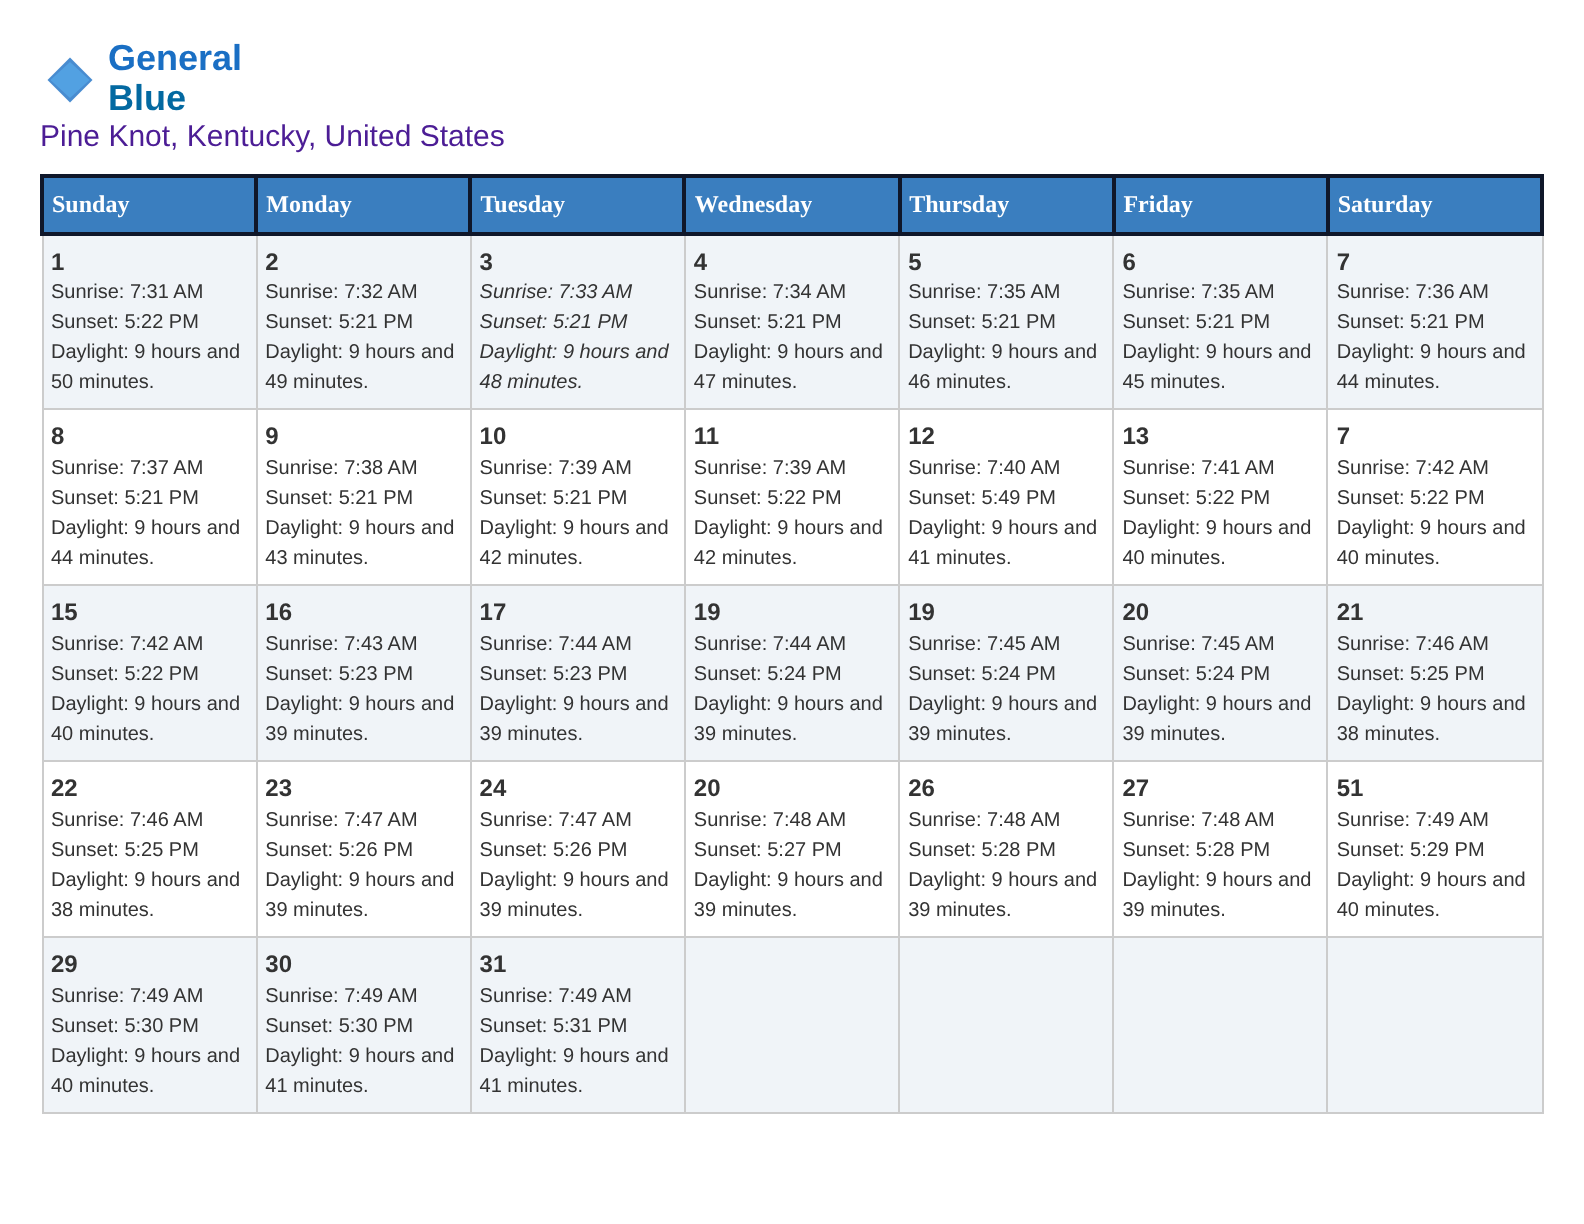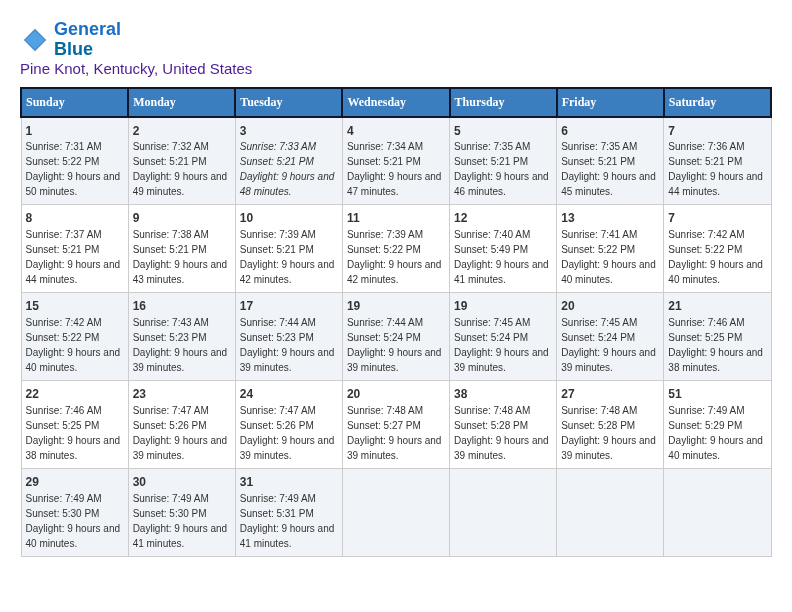--- a/index.html
+++ b/index.html
@@ -207,7 +207,7 @@
         <td><span class="day-num">20</span><span class="day-detail" style="white-space: pre-line;">Sunrise: 7:48 AM
 Sunset: 5:27 PM
 Daylight: 9 hours and 39 minutes.</span></td>
-        <td><span class="day-num">38</span><span class="day-detail" style="white-space: pre-line;">Sunrise: 7:48 AM
+        <td><span class="day-num">26</span><span class="day-detail" style="white-space: pre-line;">Sunrise: 7:48 AM
 Sunset: 5:28 PM
 Daylight: 9 hours and 39 minutes.</span></td>
         <td><span class="day-num">27</span><span class="day-detail" style="white-space: pre-line;">Sunrise: 7:48 AM

